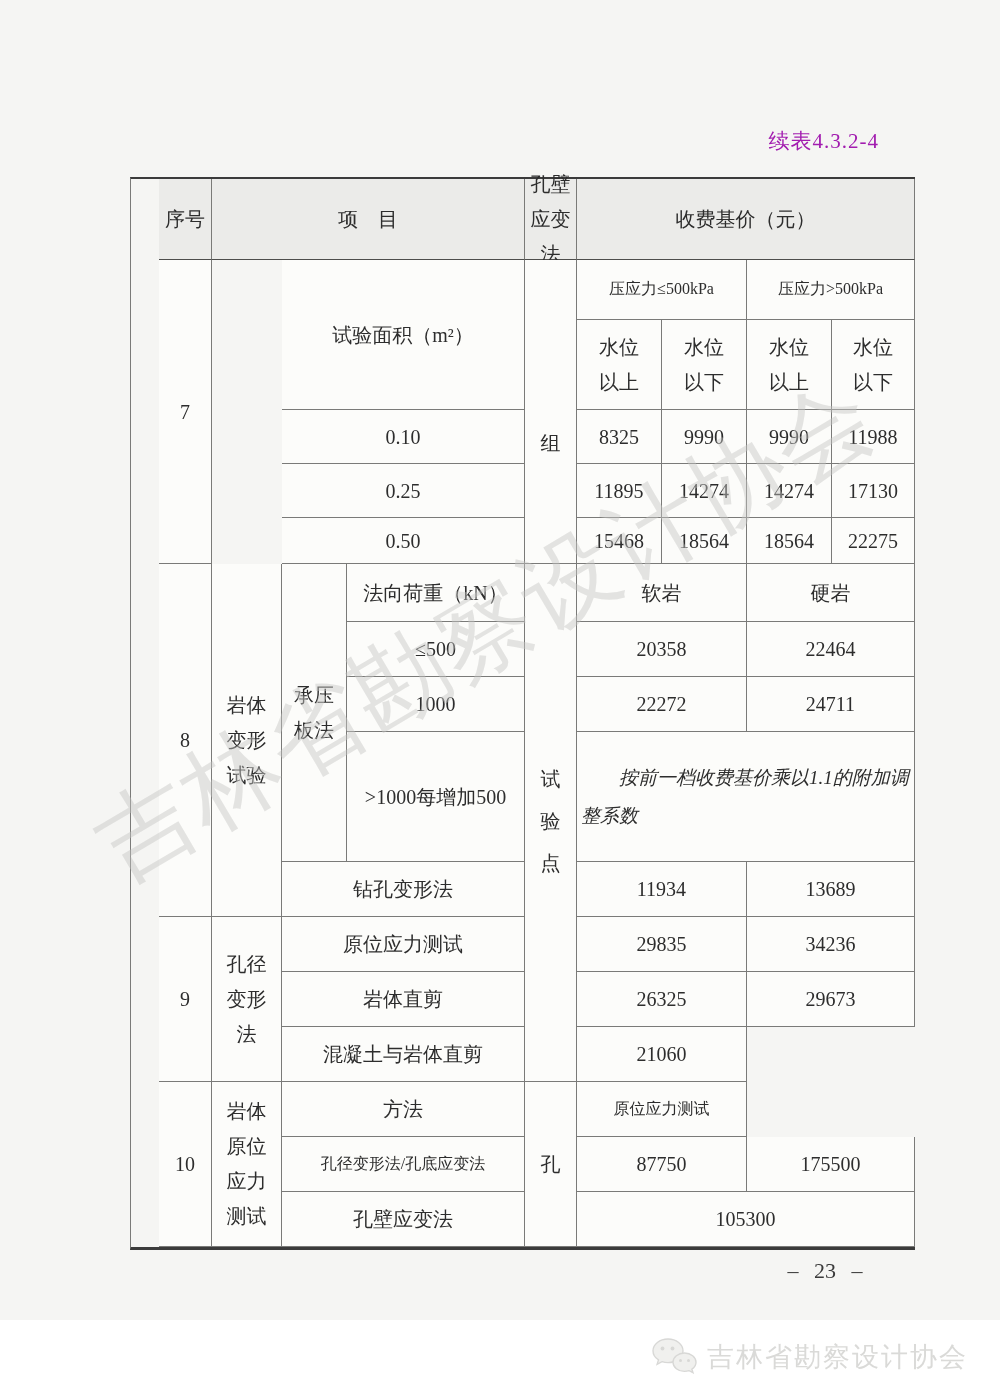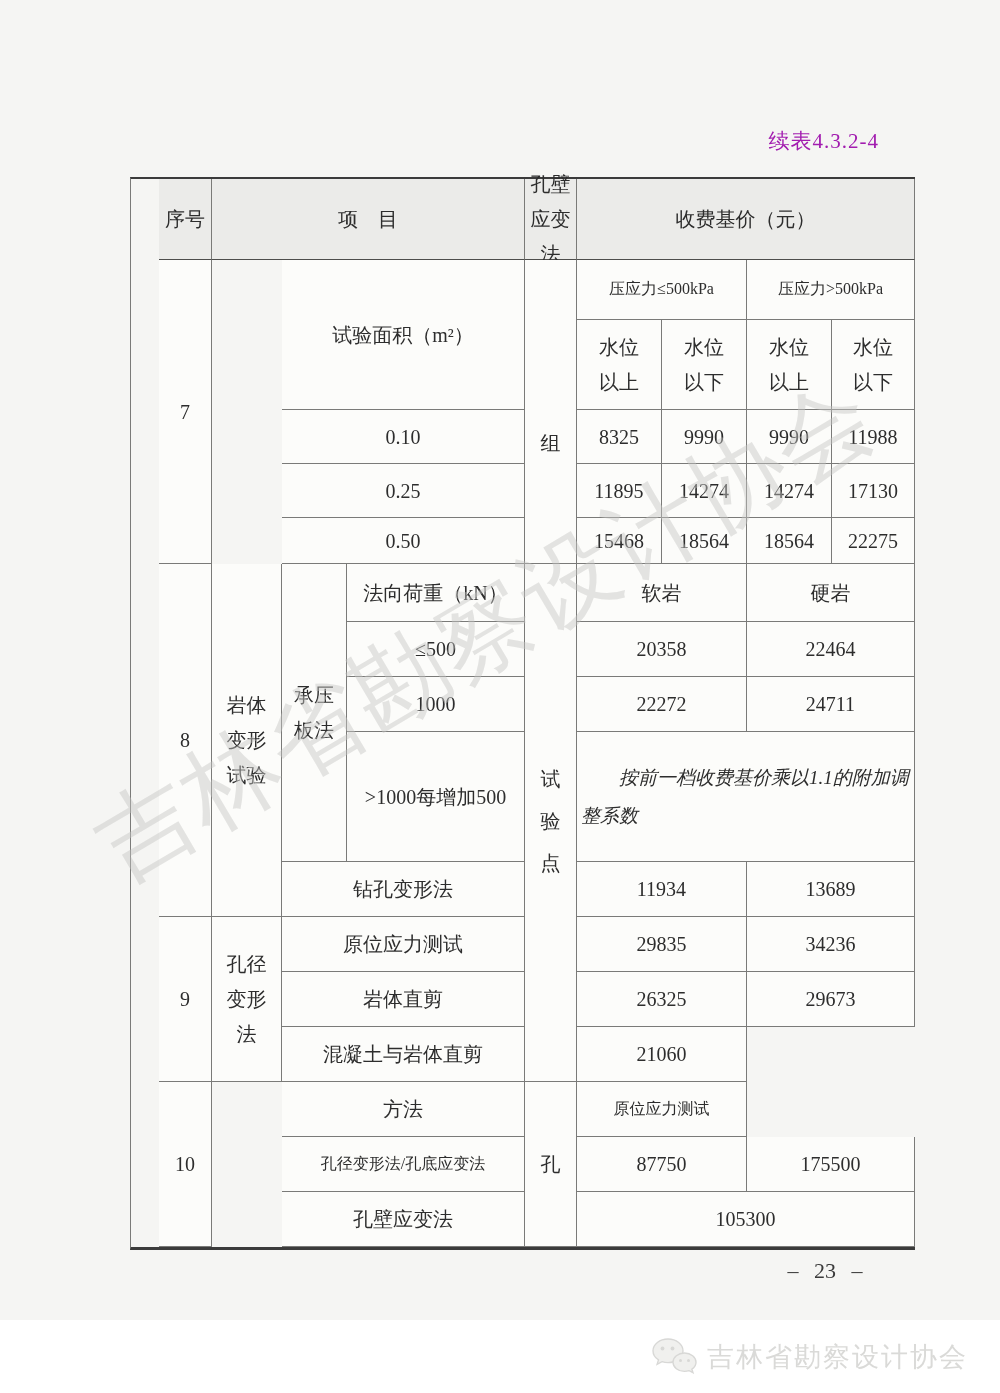--- a/index.html
+++ b/index.html
@@ -234,6 +234,9 @@
 
     <div class="c" style="grid-area:15/1/18/2">
         <span>10</span>
+      </div>
+    <div class="c" style="grid-area:15/2/18/3">
+        <span class="w2">岩体原位应力测试</span>
       </div>
     <div class="c" style="grid-area:15/3/16/5">
         <span>方法</span>

